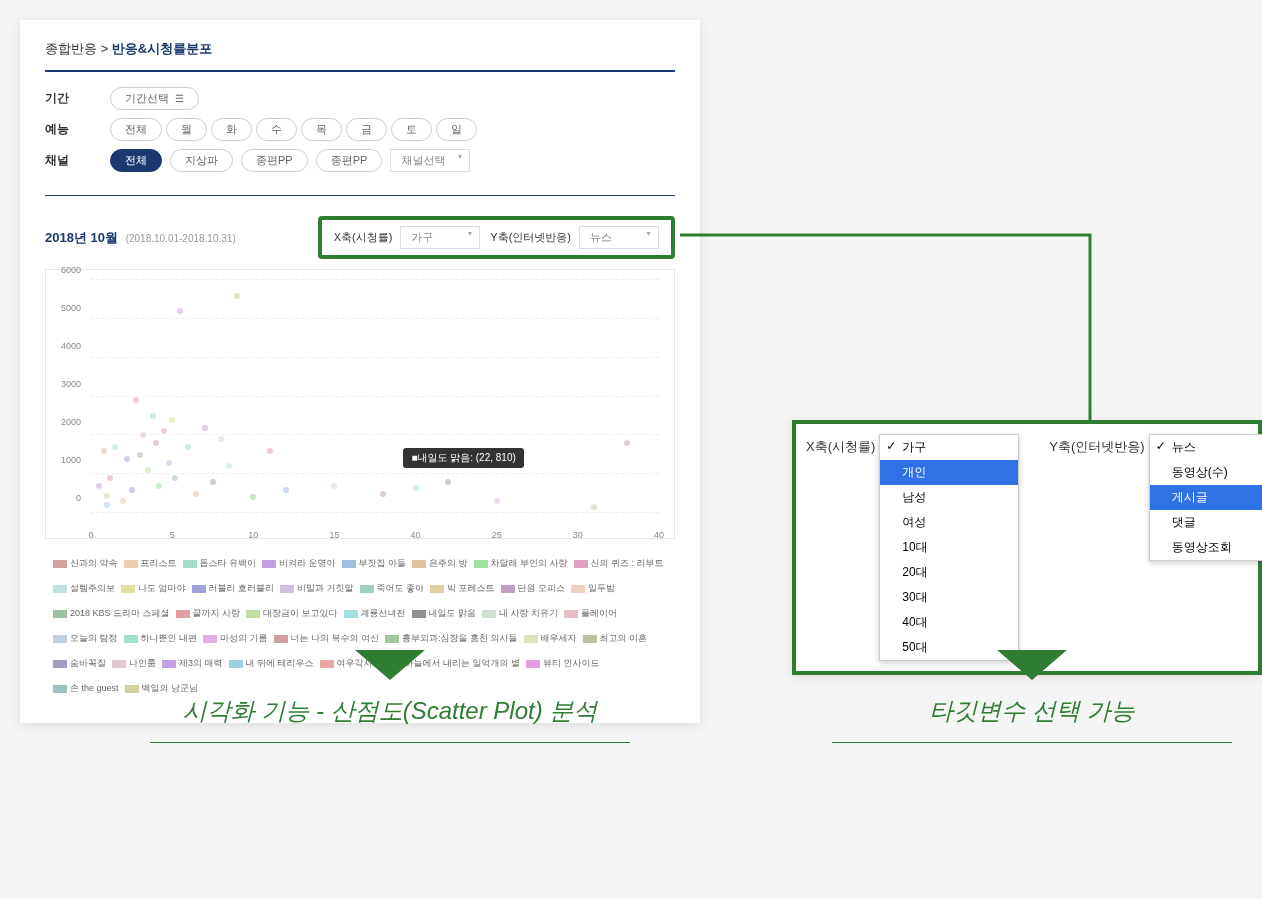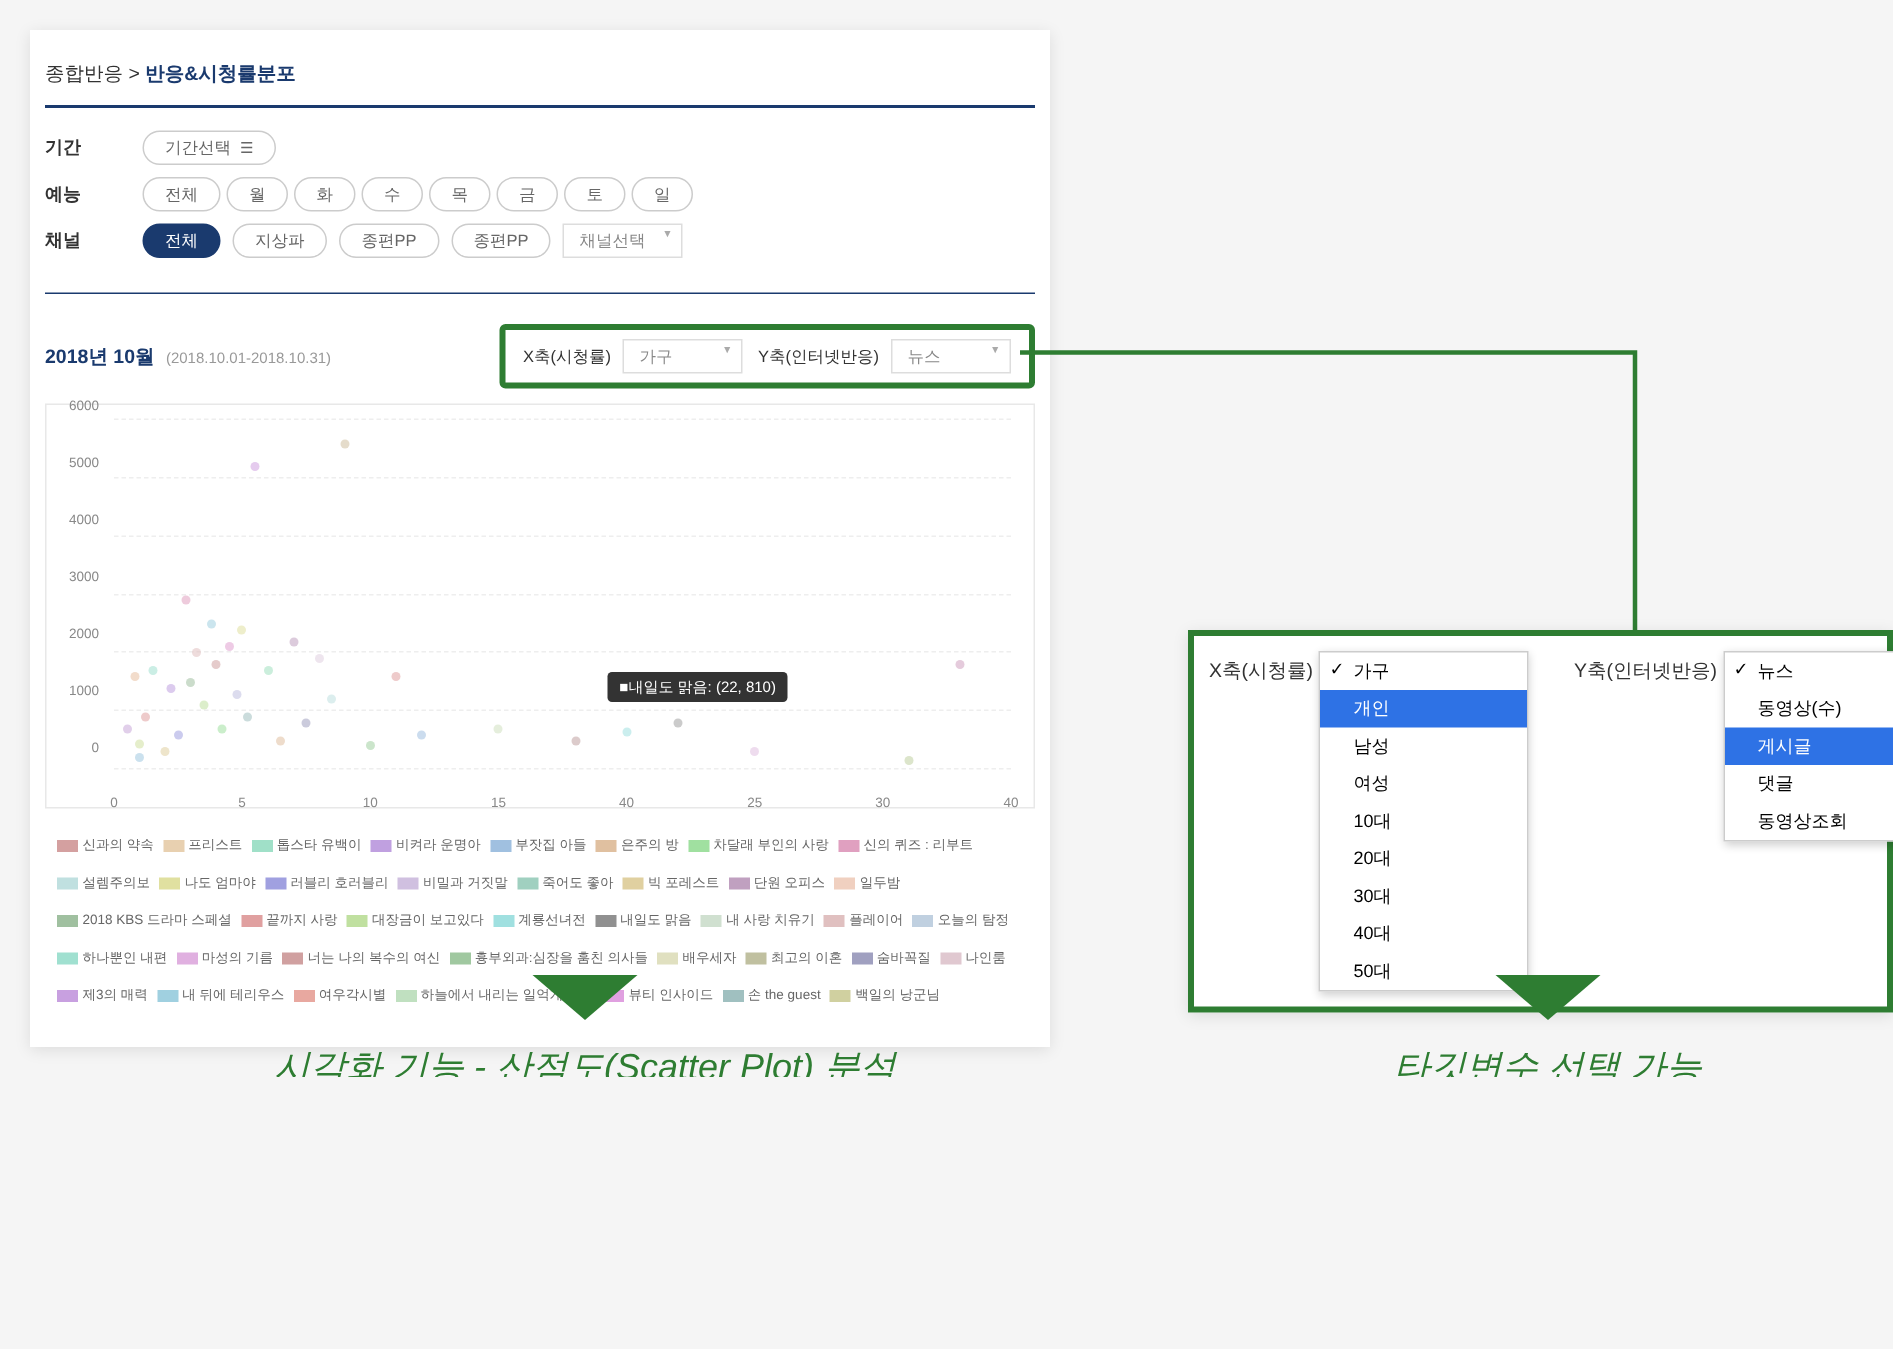--- a/index.html
+++ b/index.html
@@ -16,7 +16,7 @@
     .main-panel {
       background: #fff;
       width: 680px;
-      padding: 20px 10px;
+      padding: 20px 25px;
       box-shadow: 0 2px 10px rgba(0,0,0,0.1);
     }
     .breadcrumb {

